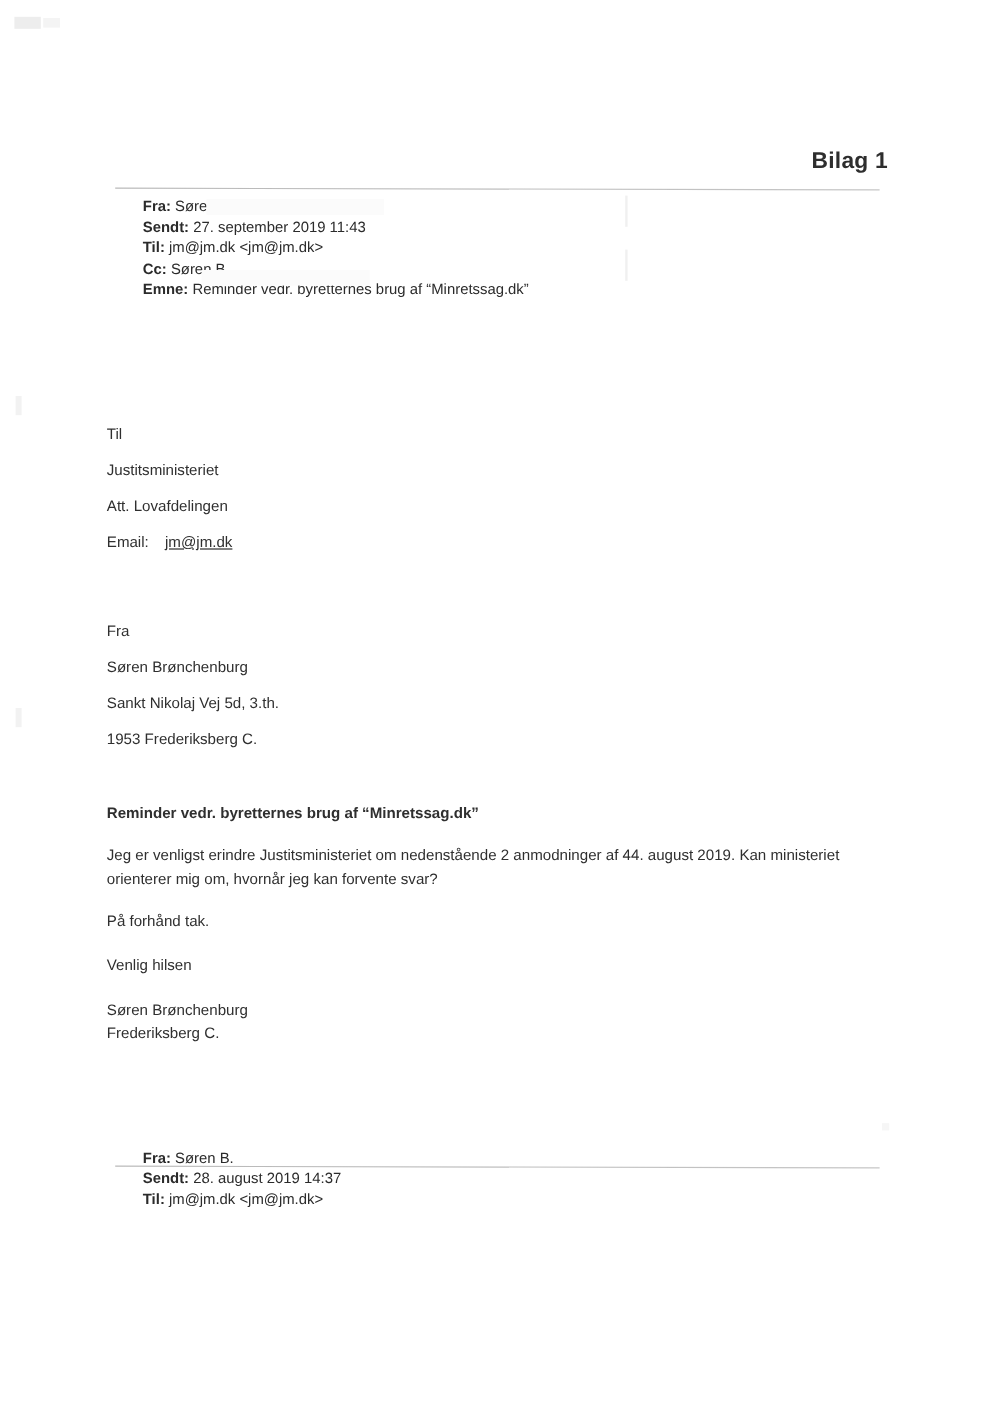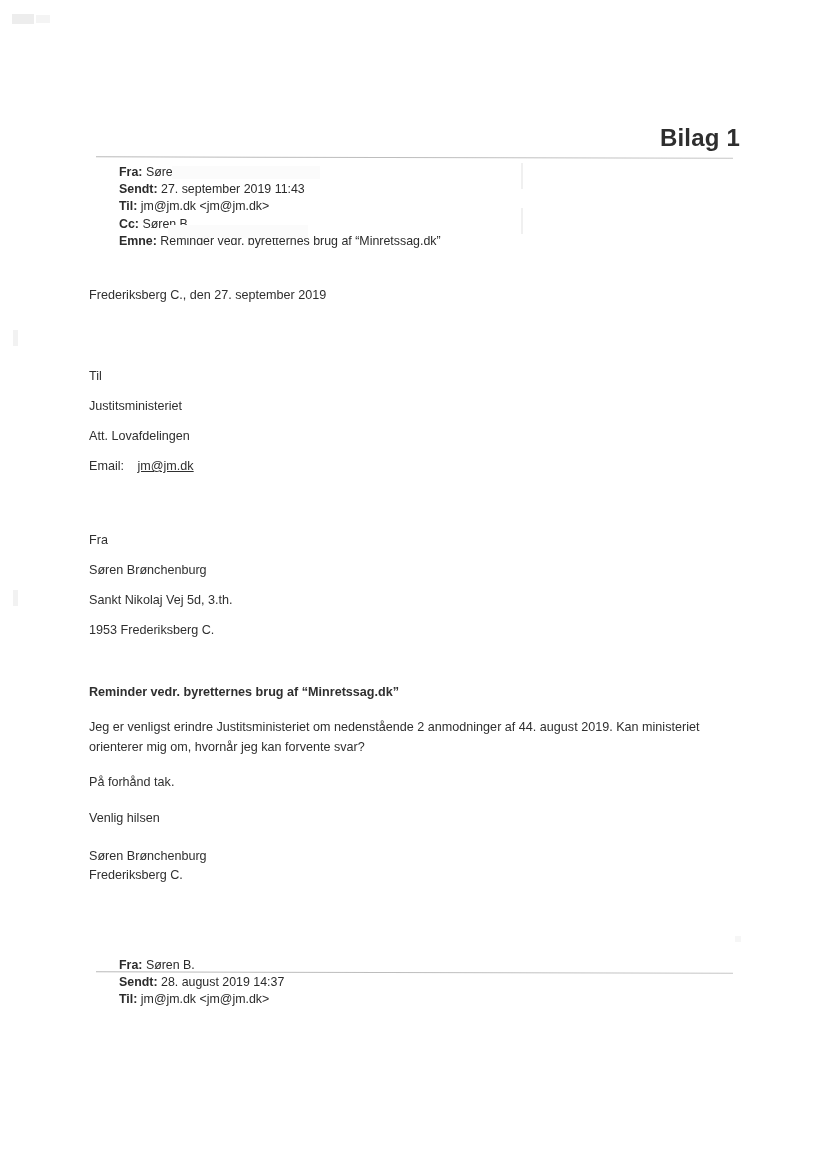--- a/index.html
+++ b/index.html
@@ -48,7 +48,7 @@
     position: absolute;
     right: 88px;
     top: 124px;
-    font-size: 24px;
+    font-size: 19px;
     font-weight: bold;
     letter-spacing: 0.2px;
     color: #2e2e2e;

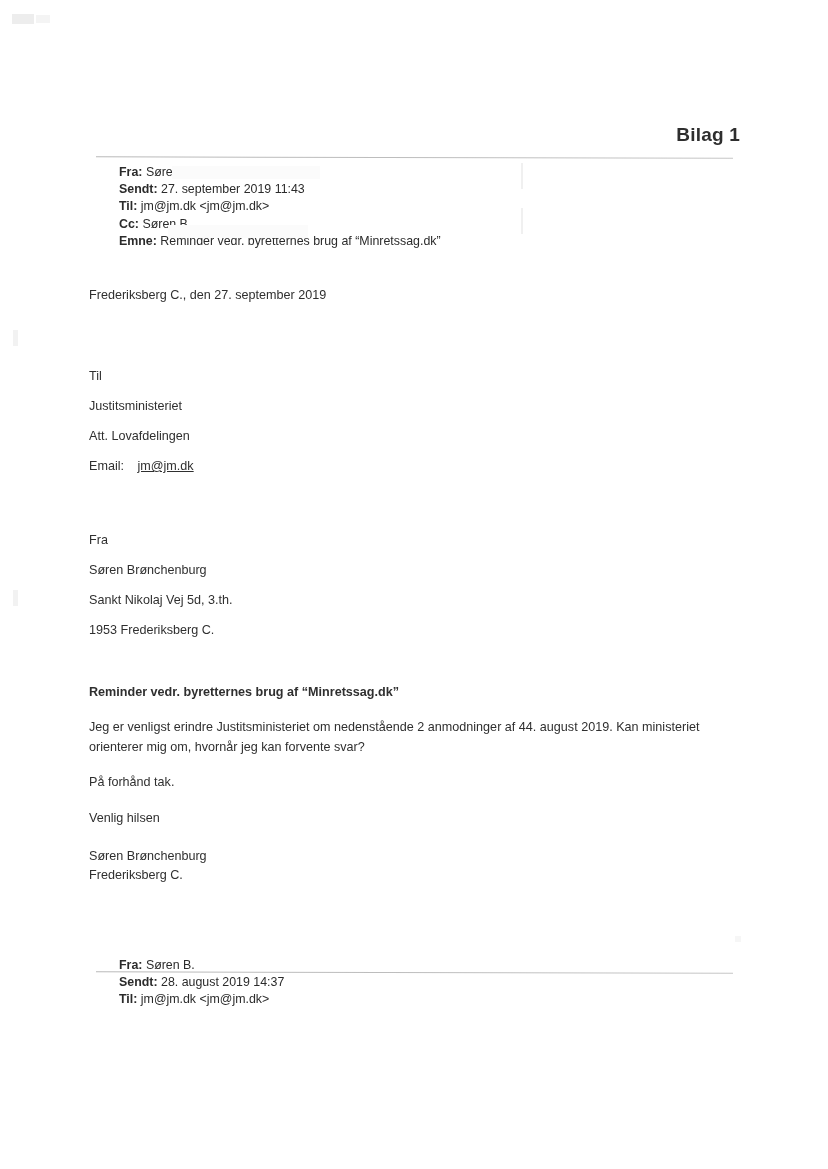--- a/index.html
+++ b/index.html
@@ -139,7 +139,6 @@
 
   <div class="body-area">
 
-    <div class="ln">Frederiksberg C., den 27. september 2019</div>
     <div class="gap-date"></div>
 
     <div class="addr-line">Til</div>

